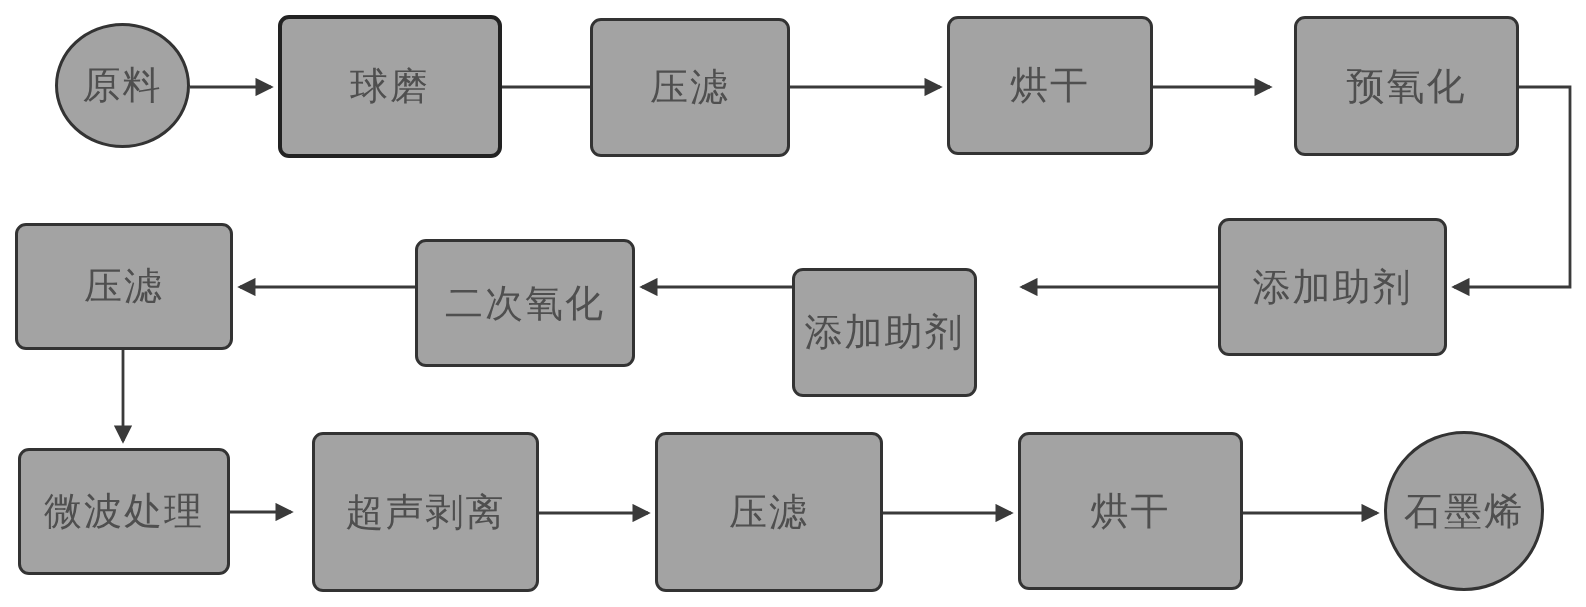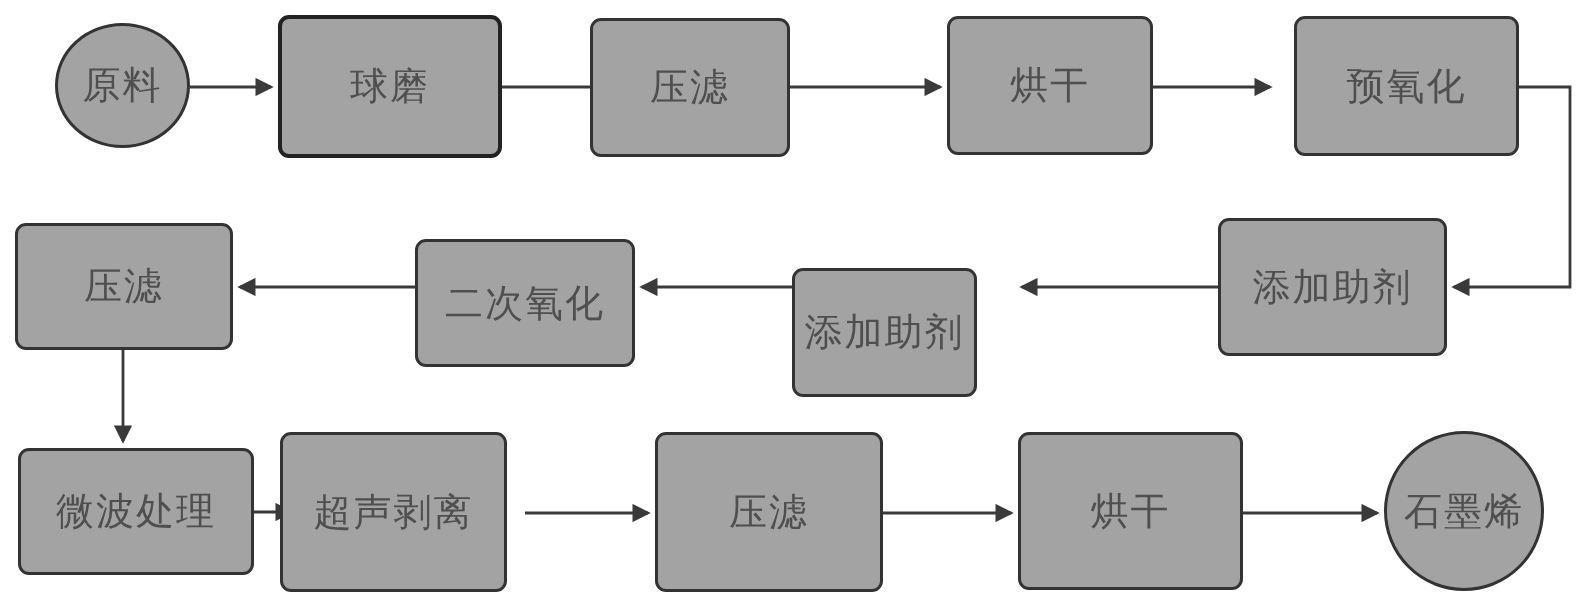--- a/index.html
+++ b/index.html
@@ -89,7 +89,7 @@
     <span>压滤</span>
   </div>
 
-  <div class="node" style="left:18px; top:448px; width:236px; height:127px;">
+  <div class="node" style="left:18px; top:448px; width:212px; height:127px;">
     <span>微波处理</span>
   </div>
   <div class="node" style="left:280px; top:432px; width:227px; height:160px;">

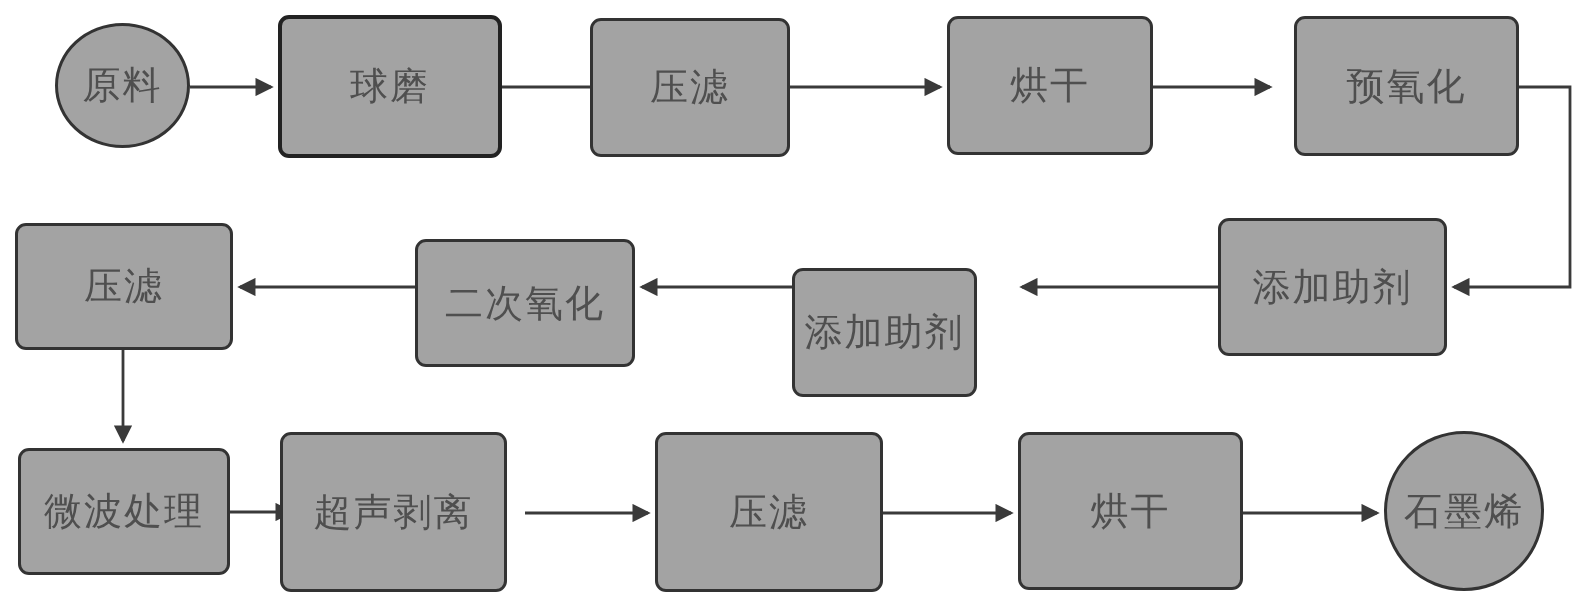--- a/index.html
+++ b/index.html
@@ -92,7 +92,7 @@
   <div class="node" style="left:18px; top:448px; width:212px; height:127px;">
     <span>微波处理</span>
   </div>
-  <div class="node" style="left:280px; top:432px; width:227px; height:160px;">
+  <div class="node" style="left:312px; top:432px; width:227px; height:160px;">
     <span>超声剥离</span>
   </div>
   <div class="node" style="left:655px; top:432px; width:228px; height:160px;">

